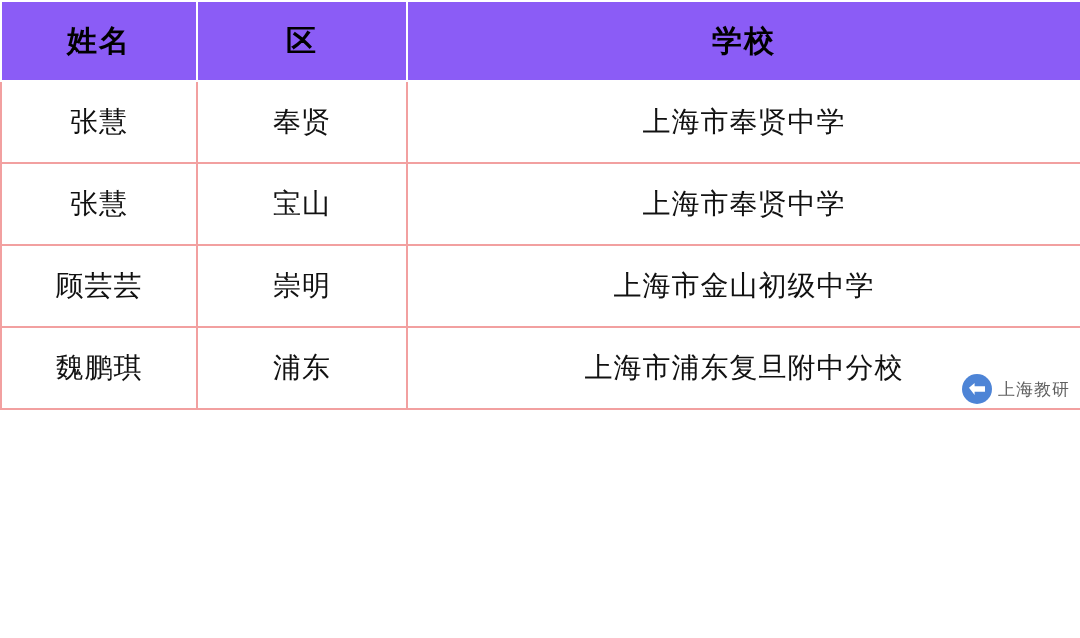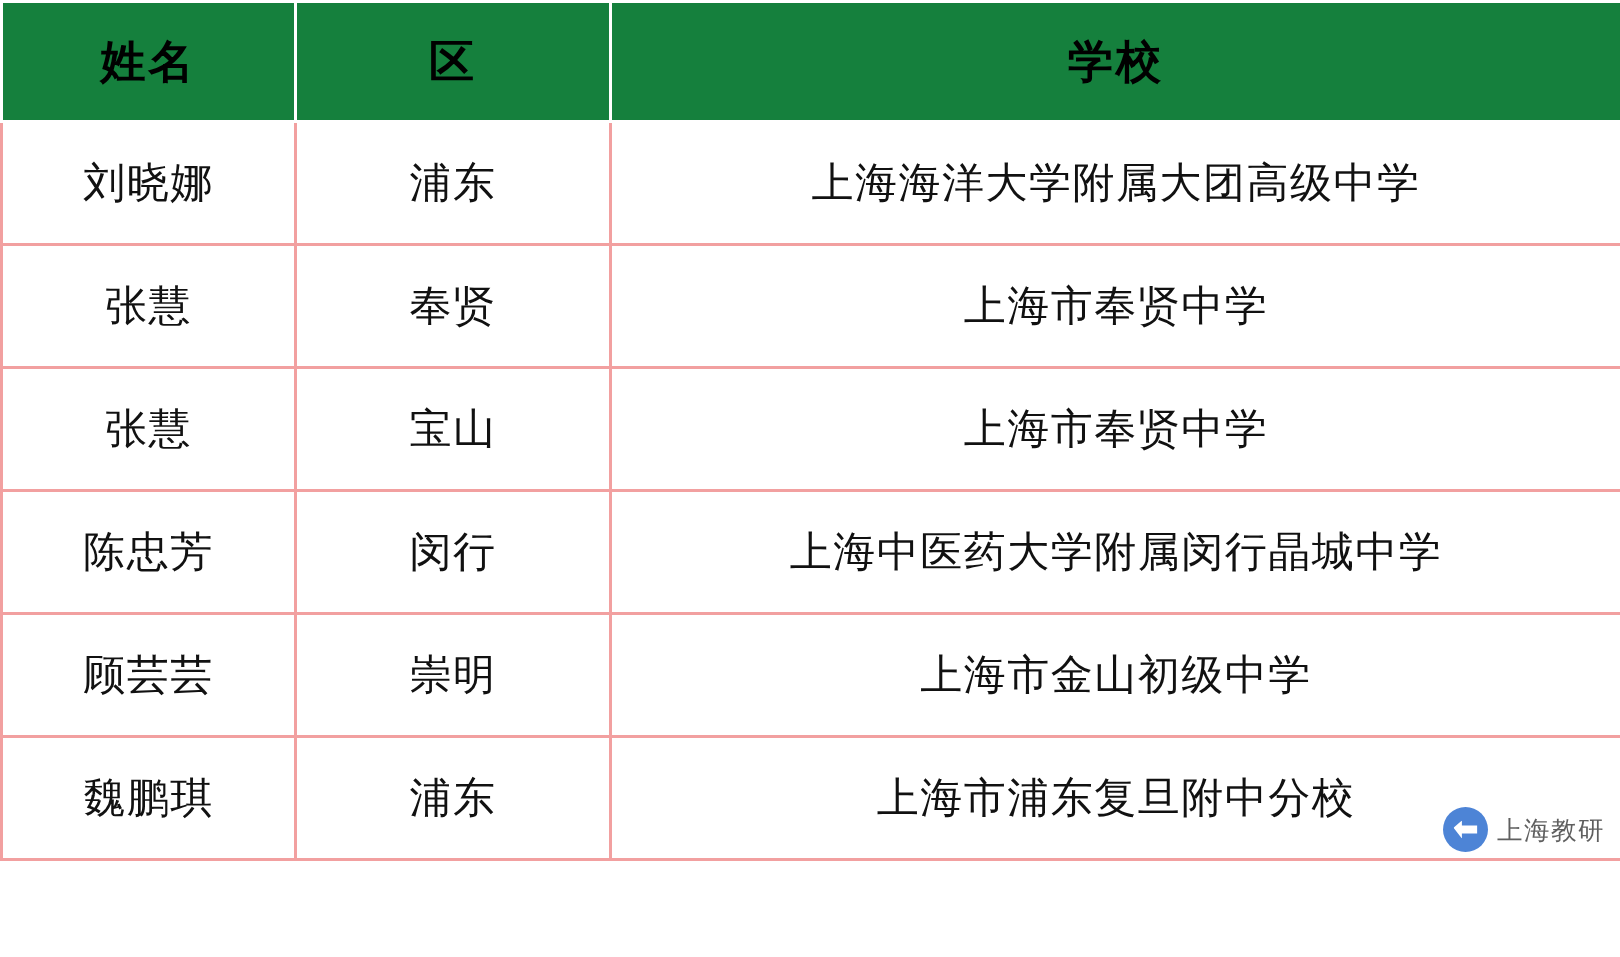--- a/index.html
+++ b/index.html
@@ -35,7 +35,7 @@
     padding: 0;
   }
   table.data-table thead th {
-    background: #15803d;
+    background: #8b5cf6;
     color: #000000;
     height: 78px;
     font-size: 30px;

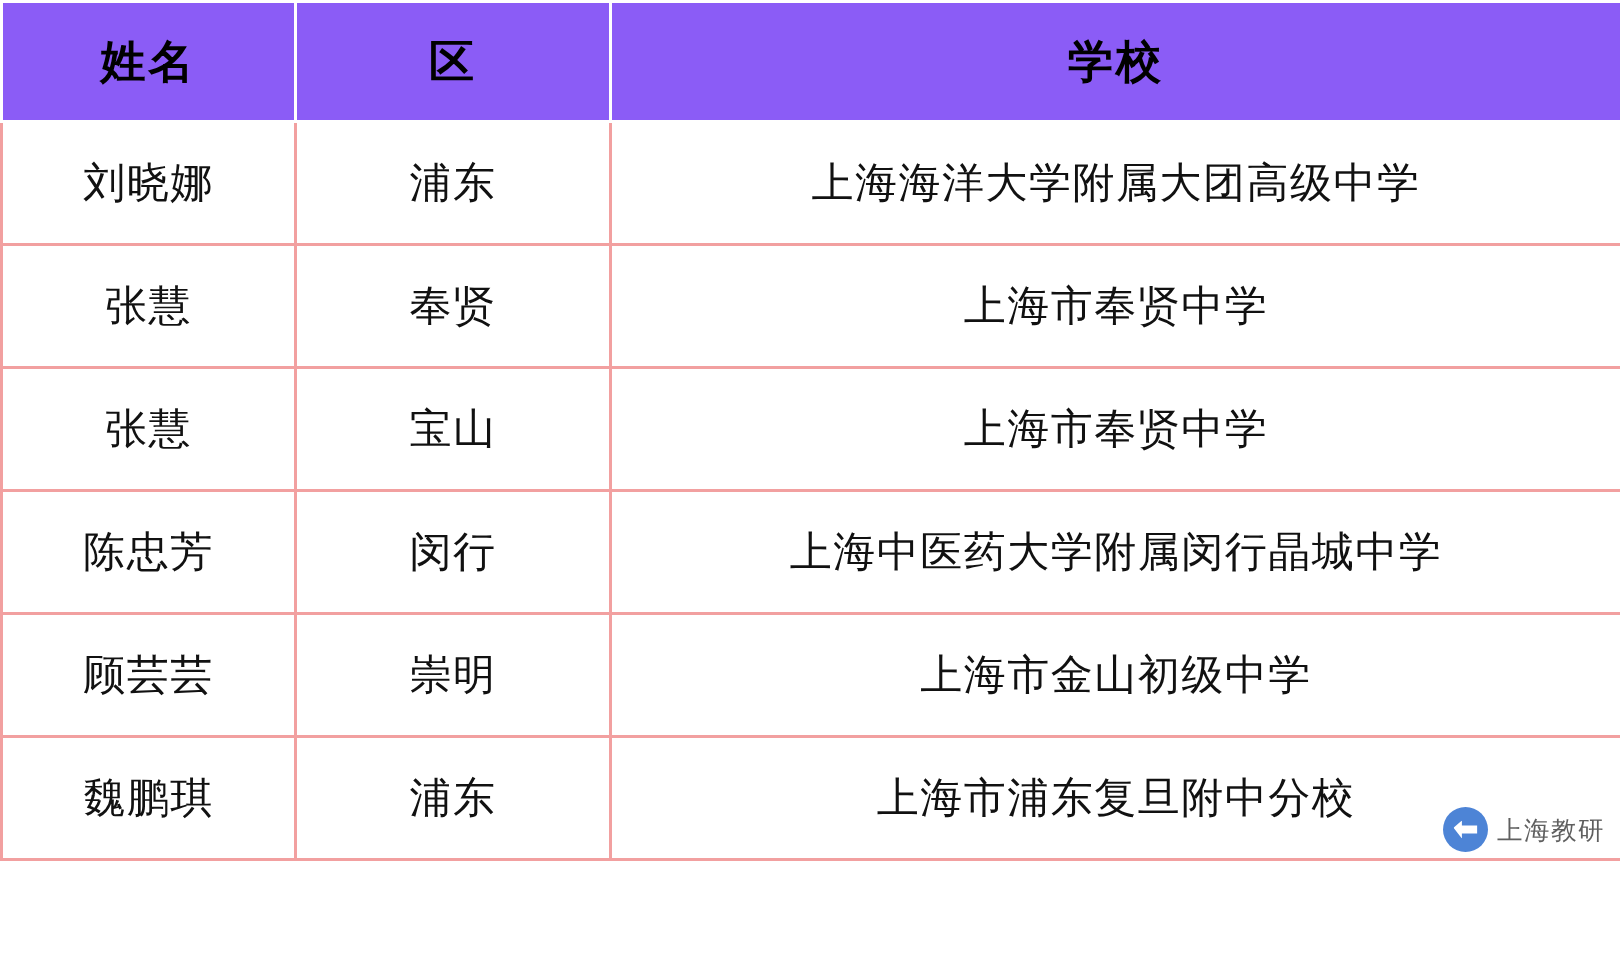--- a/index.html
+++ b/index.html
@@ -115,11 +115,6 @@
     </thead>
     <tbody>
       <tr>
-        <td class="cell-name">刘晓娜</td>
-        <td>浦东</td>
-        <td>上海海洋大学附属大团高级中学</td>
-      </tr>
-      <tr>
         <td class="cell-name">张慧</td>
         <td>奉贤</td>
         <td>上海市奉贤中学</td>

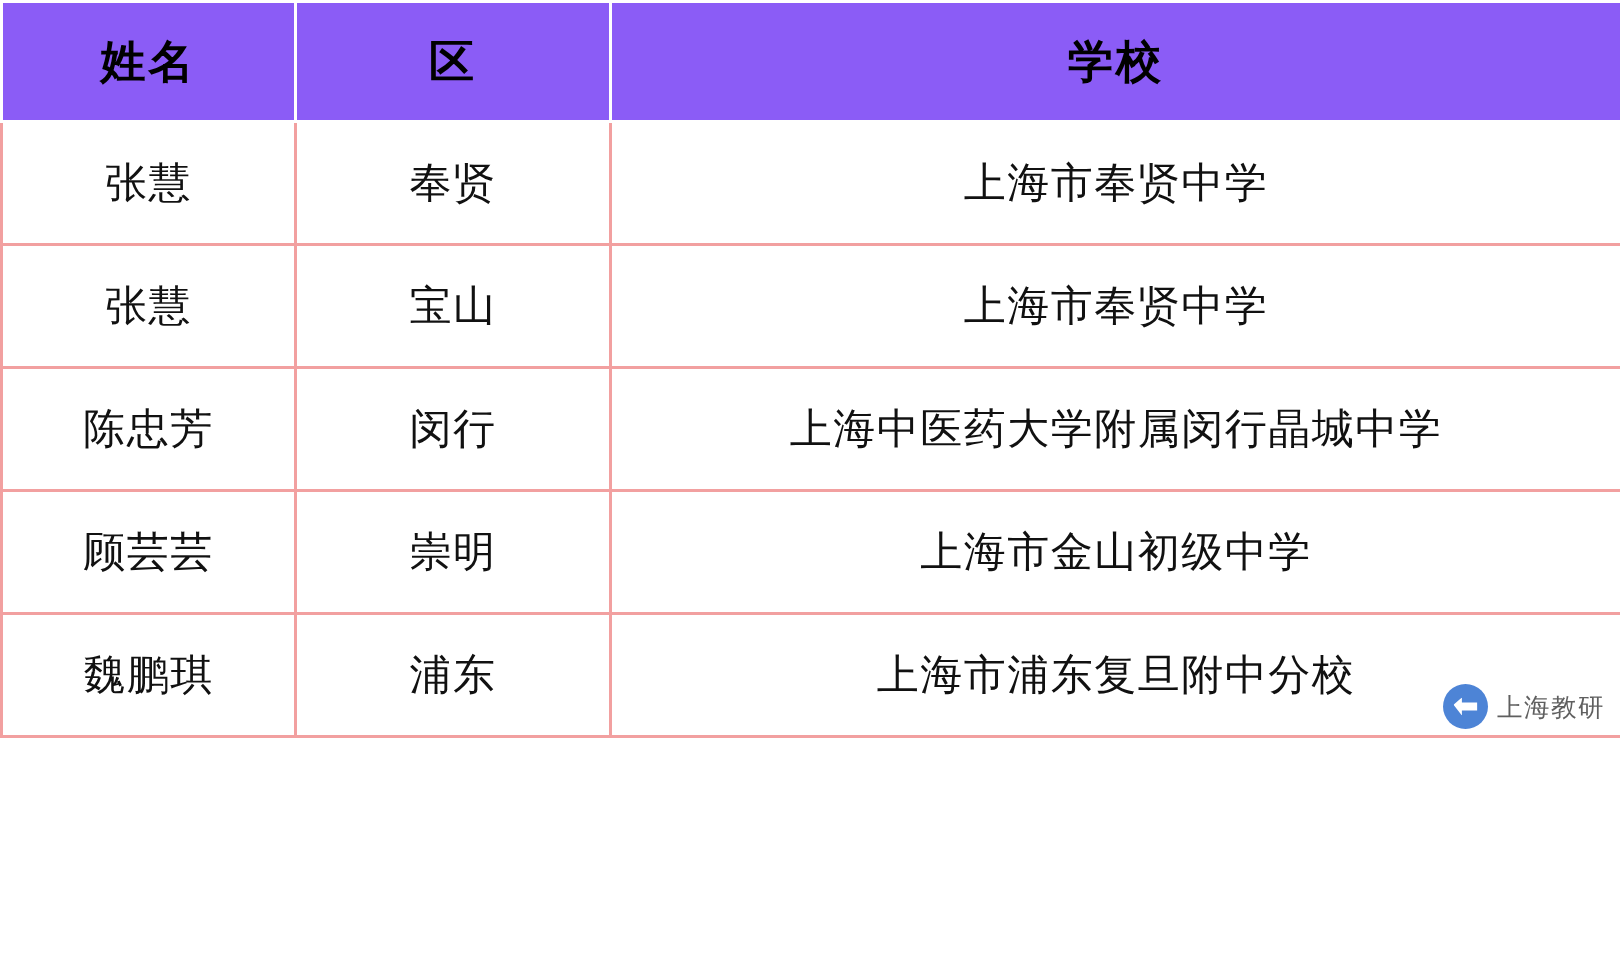--- a/index.html
+++ b/index.html
@@ -125,11 +125,6 @@
         <td>上海市奉贤中学</td>
       </tr>
       <tr>
-        <td class="cell-name">陈忠芳</td>
-        <td>闵行</td>
-        <td>上海中医药大学附属闵行晶城中学</td>
-      </tr>
-      <tr>
         <td class="cell-name">顾芸芸</td>
         <td>崇明</td>
         <td>上海市金山初级中学</td>

